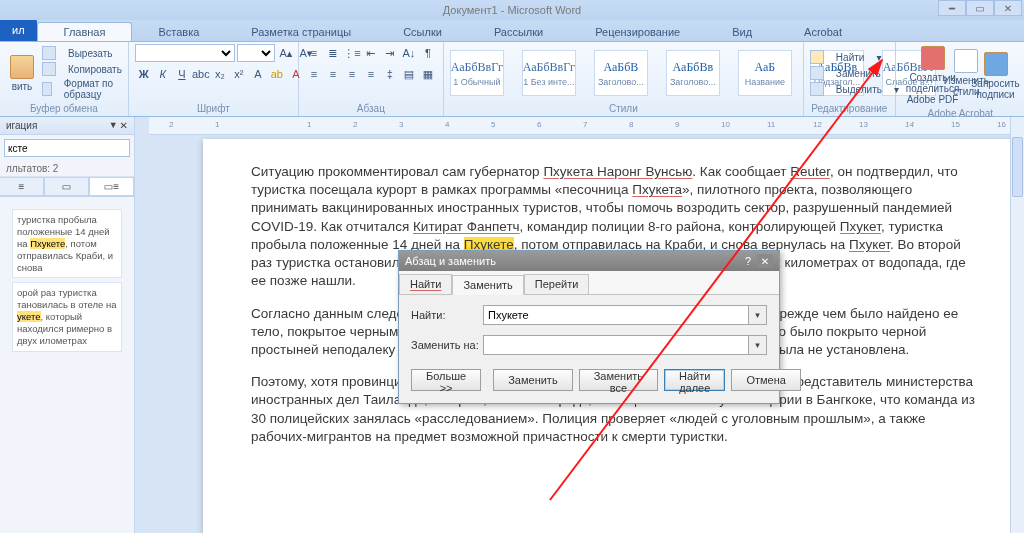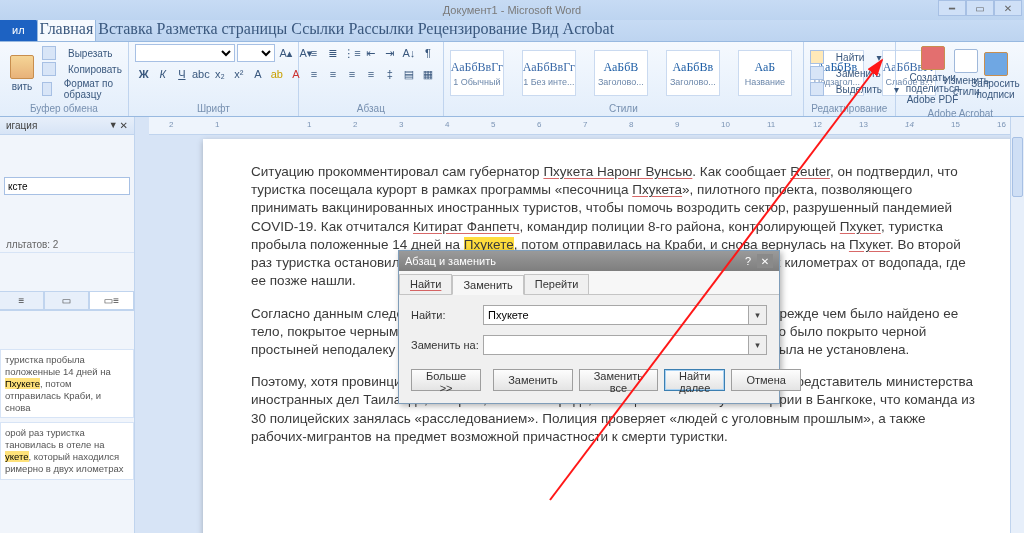--- a/index.html
+++ b/index.html
@@ -13,7 +13,7 @@
   
   .tabs { height:22px; background:linear-gradient(#c7dbf4,#bdd4f0); display:flex; align-items:flex-end; border-bottom:1px solid #98b9e0; }
   .file-tab { background:#1d62c2; color:#fff; padding:3px 12px; font-size:11px; height:22px; display:flex; align-items:center; border-top-right-radius:3px;}
-  .tab { padding:3px 2px; font-size:16px; color:#3a587e; cursor:default;font-family:Liberation Serif, serif; }
+  .tab { padding:3px 26px; font-size:11px; color:#3a587e; cursor:default; }
   .tab.active { background:#f5f9fe; border:1px solid #98b9e0; border-bottom:none; border-radius:3px 3px 0 0; }
 
   

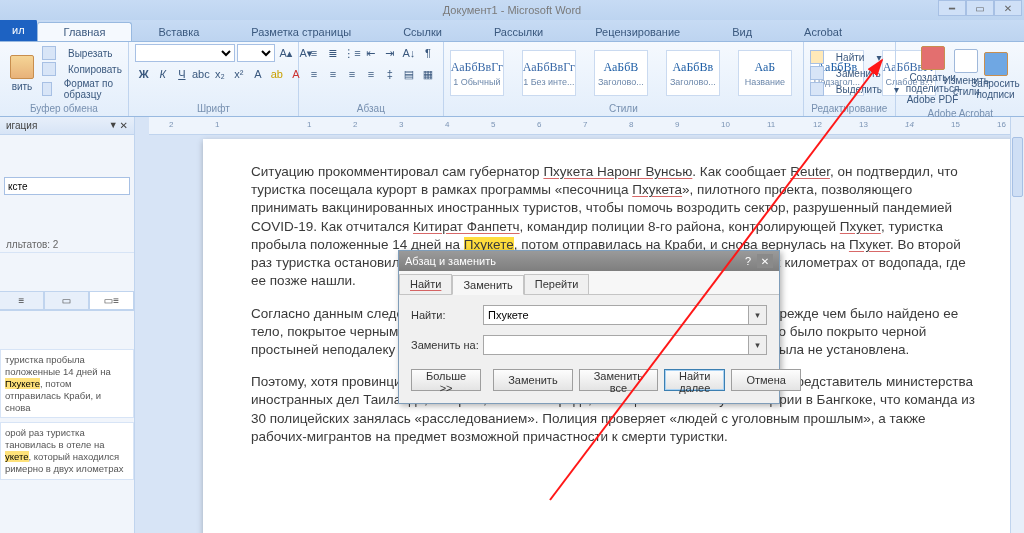--- a/index.html
+++ b/index.html
@@ -38,7 +38,7 @@
 
   
   .workspace { position:absolute; top:117px; left:0; right:0; bottom:0; display:flex; background:#fff;}
-  .navpane { width:135px; background:#f1f5fb; border-right:1px solid #c0d4ee; font-size:10px; color:#444; display:flex; flex-direction:column;gap:38px; }
+  .navpane { width:135px; background:#f1f5fb; border-right:1px solid #c0d4ee; font-size:10px; color:#444; display:flex; flex-direction:column; }
   .navhead { background:linear-gradient(#e7effa,#d7e4f6); padding:3px 6px; display:flex; justify-content:space-between; align-items:center; border-bottom:1px solid #c0d4ee;}
   .navsearch { margin:4px; }
   .navsearch input { width:100%; height:18px; border:1px solid #a7c0e4; font-size:10px; padding:0 3px; }

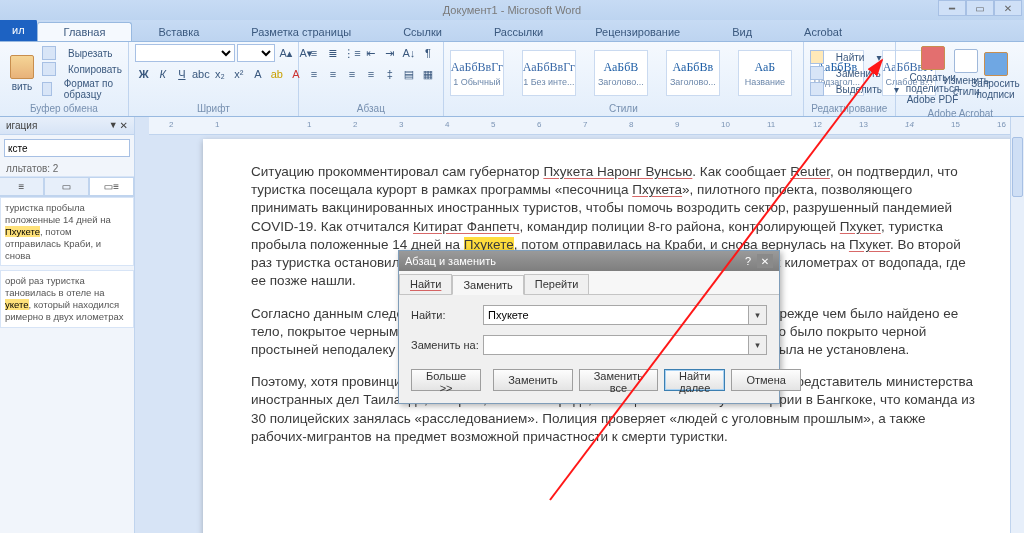--- a/index.html
+++ b/index.html
@@ -46,7 +46,7 @@
   .navtabs { display:flex; border-bottom:1px solid #c0d4ee; }
   .navtab { flex:1; text-align:center; padding:3px 0; border:1px solid #c0d4ee; background:#e7effa; font-size:10px;}
   .navtab:first-child{border-left:none;}
-  .navlist { flex:1; overflow:auto; padding:0; }
+  .navlist { flex:1; overflow:auto; padding:12px; }
   .navitem { border:1px solid #d7e4f6; background:#fff; padding:4px; margin-bottom:4px; font-size:9.5px; line-height:1.25; color:#555;}
   .navitem b { background:#ffe27a; color:#000; font-weight:normal;}
 

